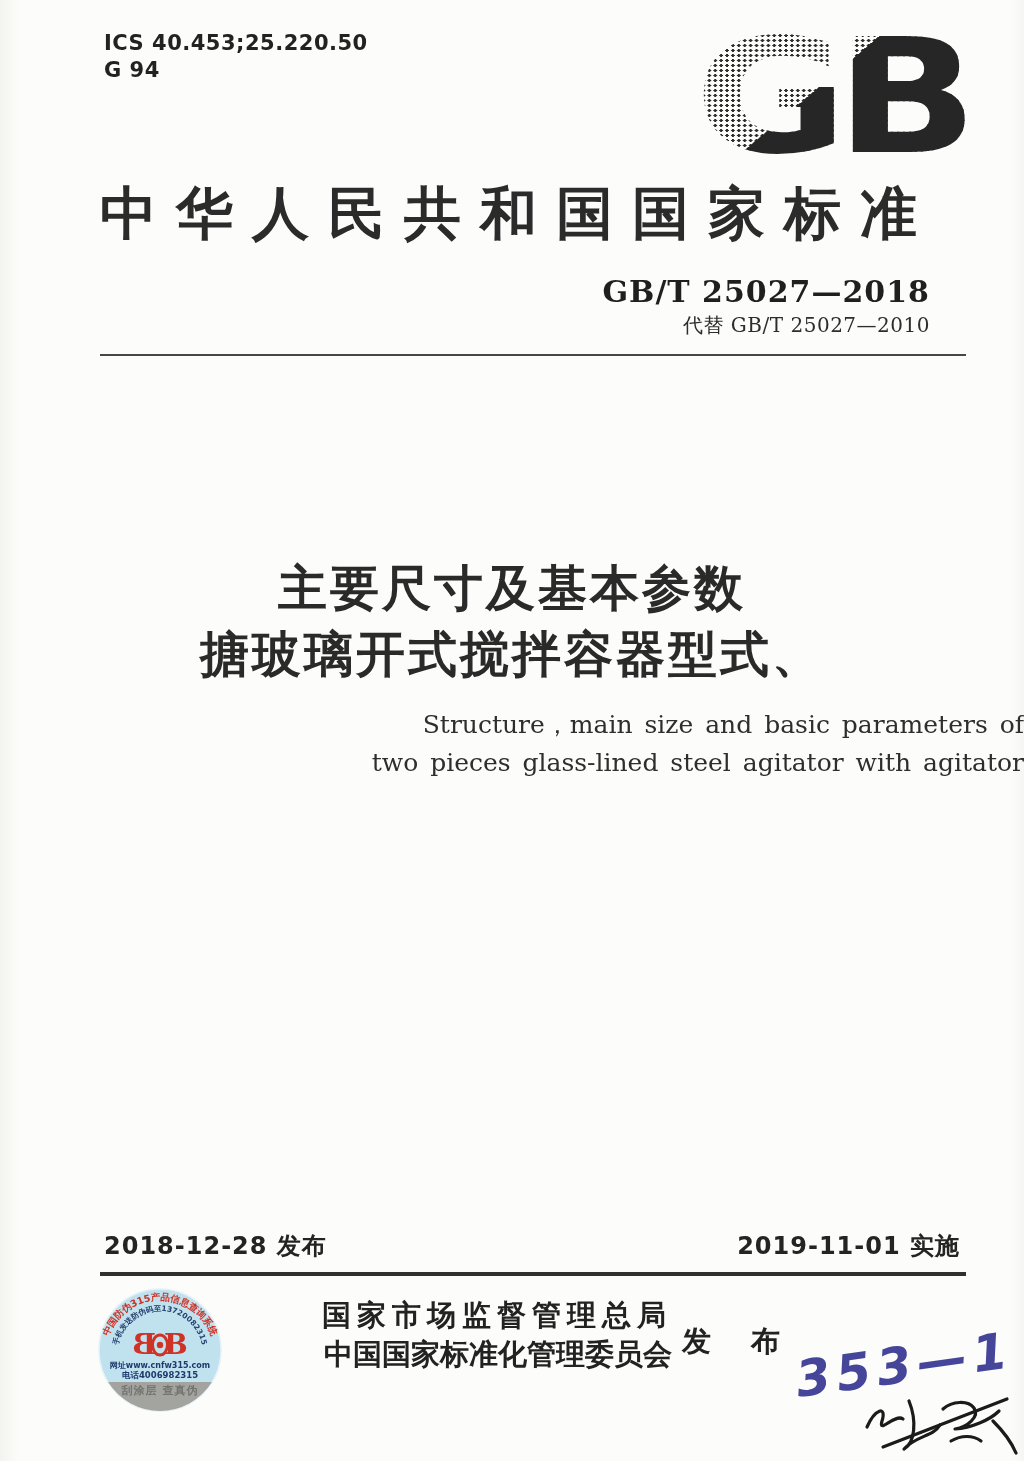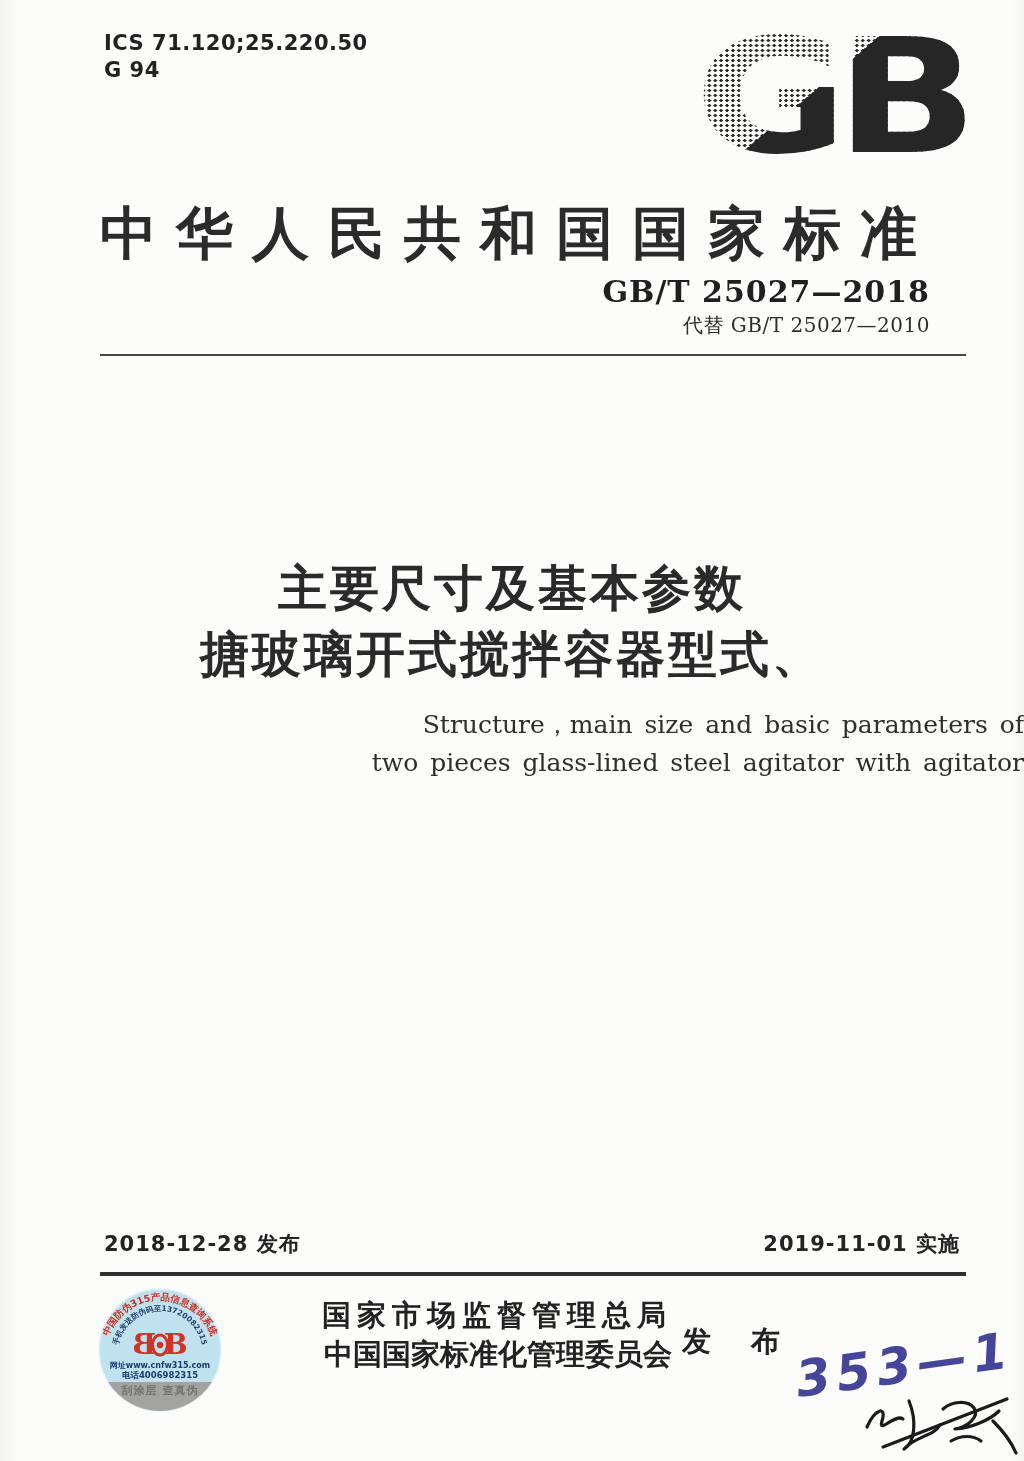--- a/index.html
+++ b/index.html
@@ -72,7 +72,7 @@
 <div class="scan-layer"></div>
 
 <div class="ics">
-  <div>ICS 71.120;25.220.50</div>
+  <div>ICS 40.453;25.220.50</div>
   <div>G 94</div>
 </div>
 

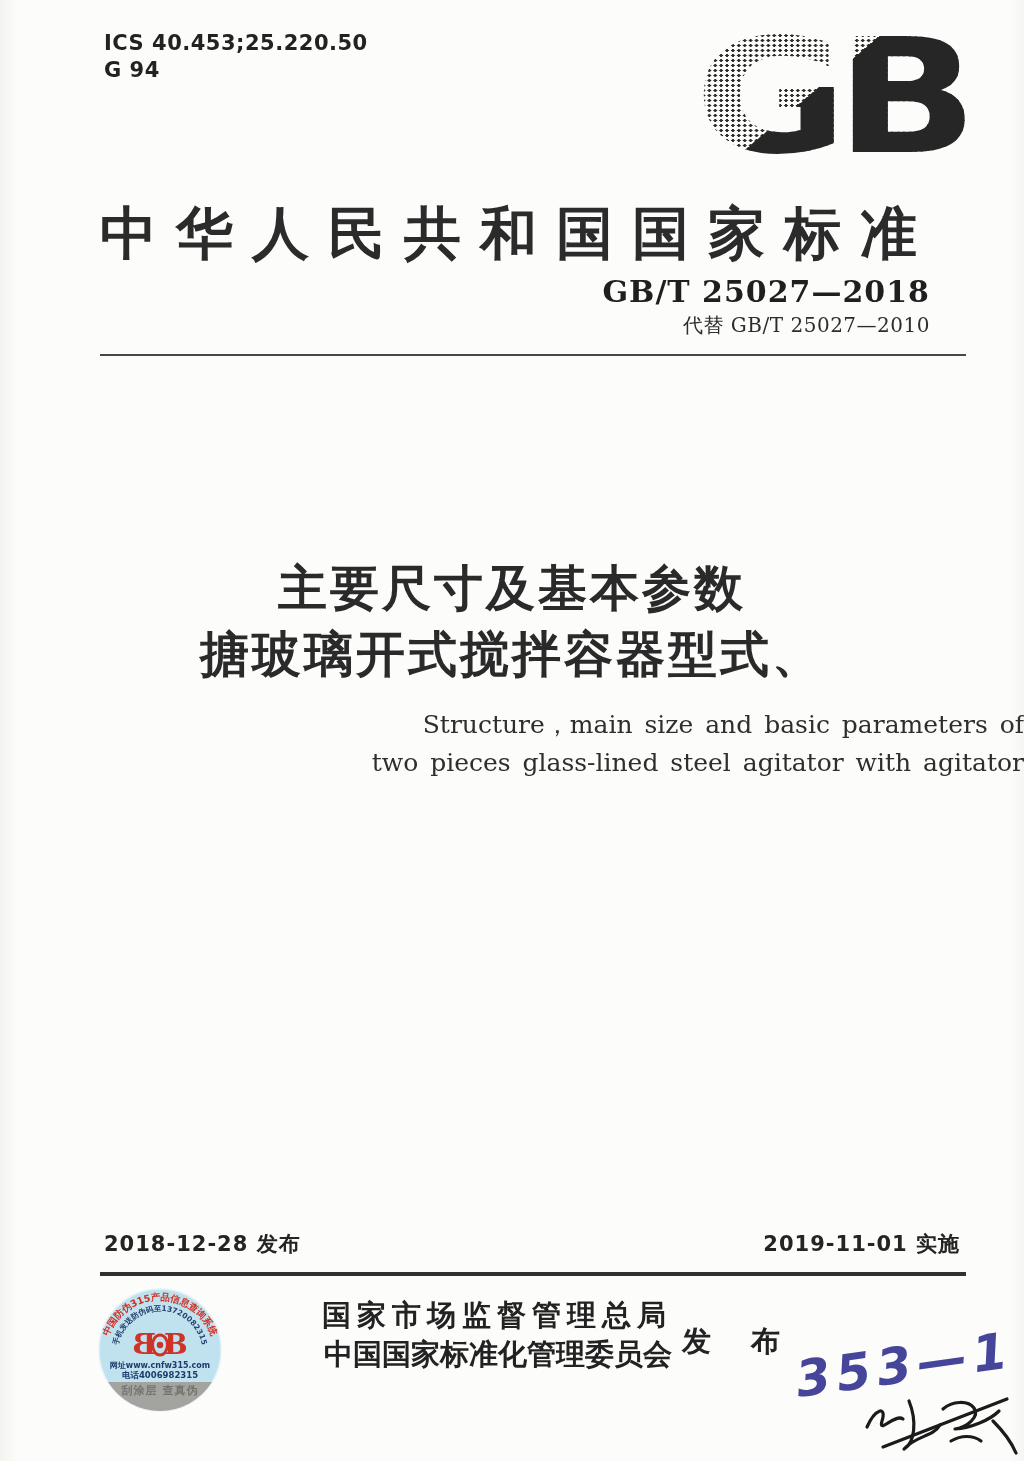--- a/index.html
+++ b/index.html
@@ -27,7 +27,7 @@
     background-size:100% 100%, 5px 5px;
     -webkit-background-clip:text;background-clip:text;color:transparent;}
 
-  .national-heading{position:absolute;left:100px;top:196px;white-space:nowrap;
+  .national-heading{position:absolute;left:100px;top:176px;white-space:nowrap;
     font-family:"DejaVu Serif","Liberation Serif",serif;font-weight:700;
     font-size:57px;letter-spacing:19px;color:#2b2b2b;}
 

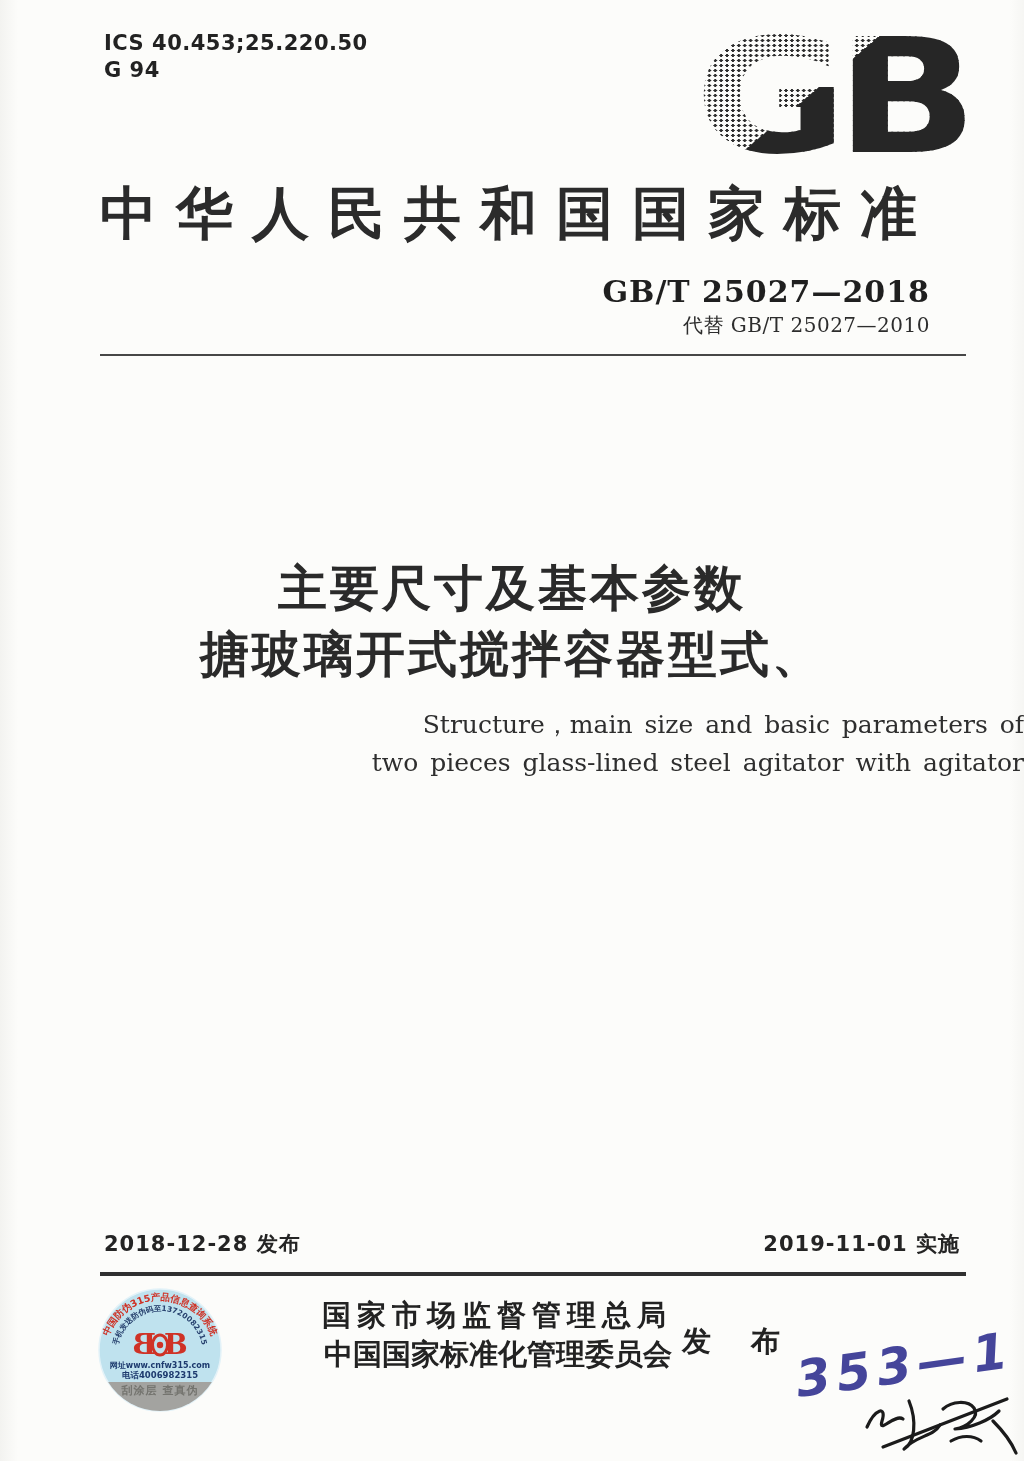--- a/index.html
+++ b/index.html
@@ -46,7 +46,7 @@
 
   .date-line{position:absolute;left:104px;top:1230px;width:856px;
     display:flex;justify-content:space-between;
-    font-size:21px;font-weight:600;letter-spacing:1px;color:#242424;}
+    font-size:24px;font-weight:600;letter-spacing:1px;color:#242424;}
 
   .rule-bottom{position:absolute;left:100px;top:1272px;width:866px;height:4px;background:#303030;}
 

